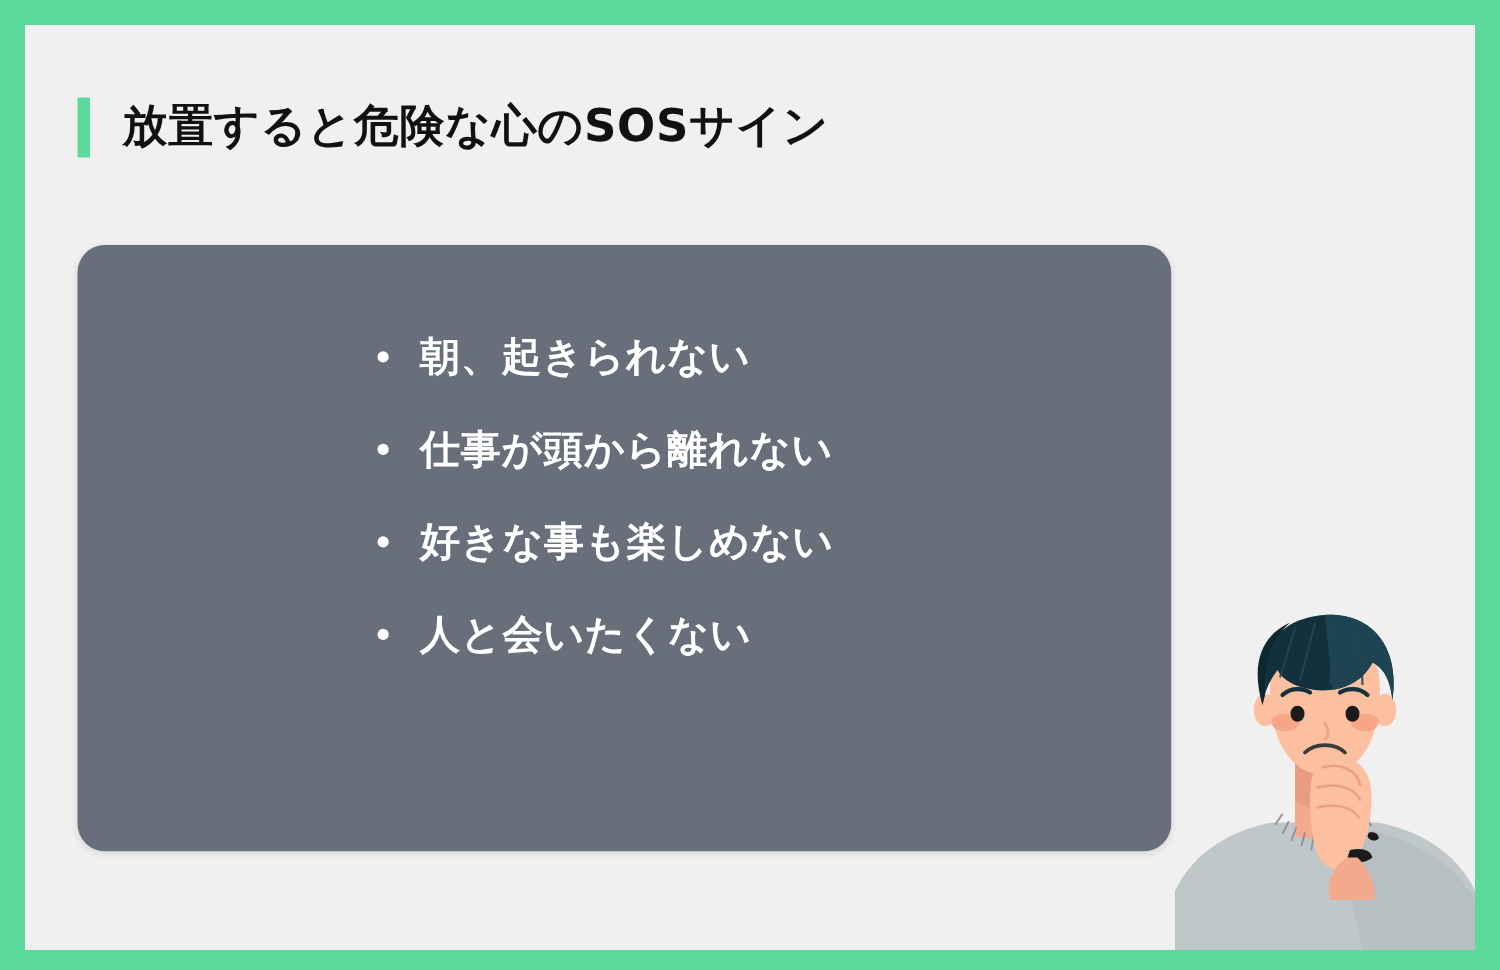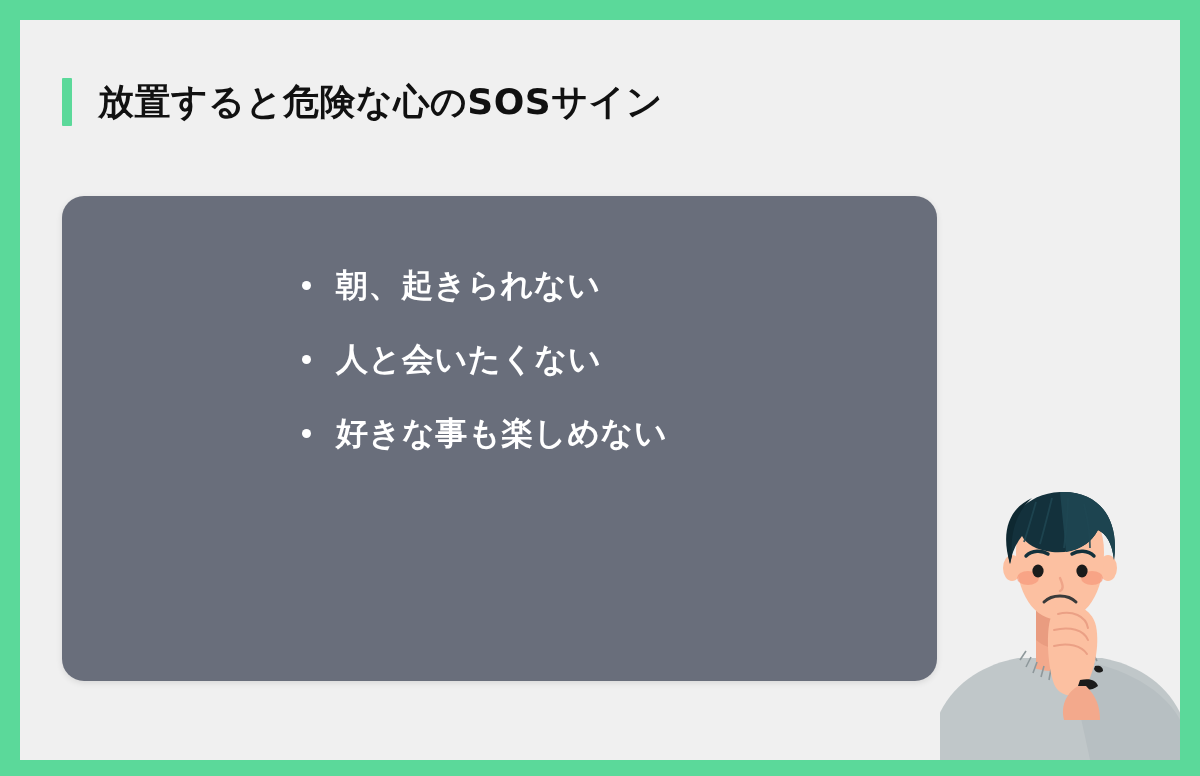--- a/index.html
+++ b/index.html
@@ -128,6 +128,10 @@
         </li>
 
 
+        <li class="bullet-item">
+          <span class="bullet-dot"></span>
+          <span class="bullet-label">仕事が頭から離れない</span>
+        </li>
 
         <li class="bullet-item">
           <span class="bullet-dot"></span>

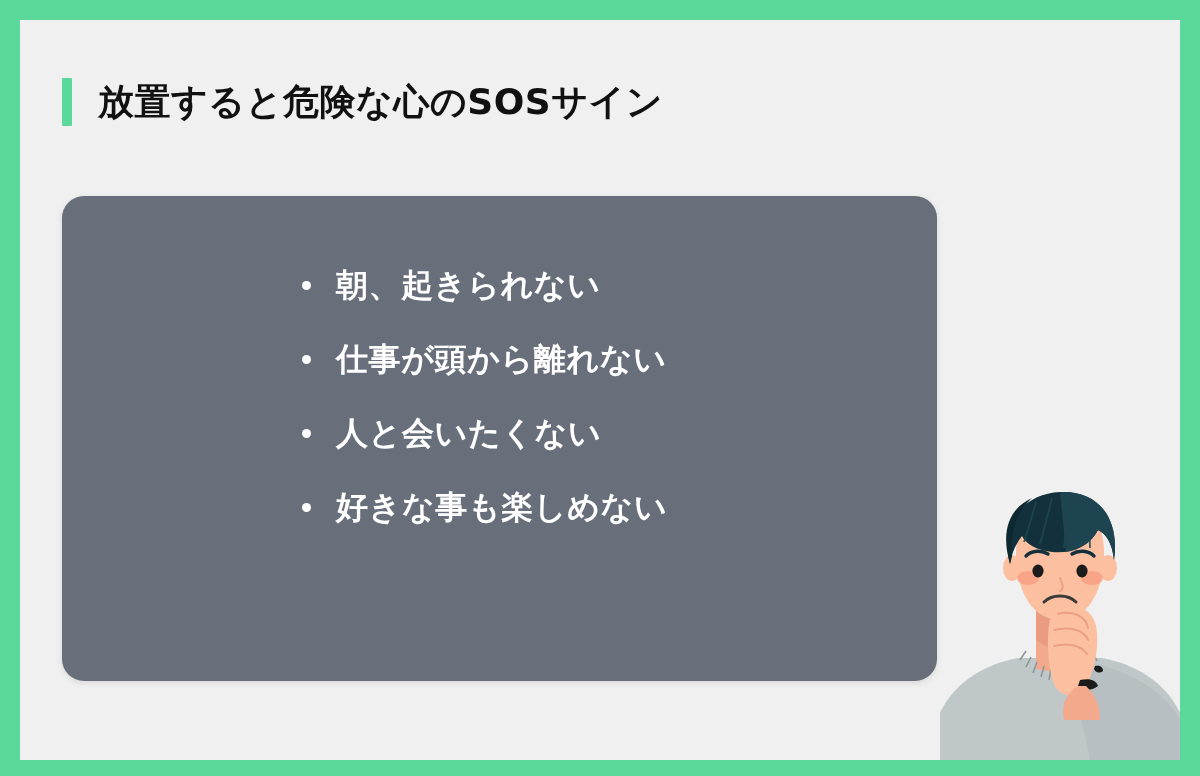--- a/index.html
+++ b/index.html
@@ -135,12 +135,12 @@
 
         <li class="bullet-item">
           <span class="bullet-dot"></span>
+          <span class="bullet-label">好きな事も楽しめない</span>
+        </li>
+
+        <li class="bullet-item">
+          <span class="bullet-dot"></span>
           <span class="bullet-label">人と会いたくない</span>
-        </li>
-
-        <li class="bullet-item">
-          <span class="bullet-dot"></span>
-          <span class="bullet-label">好きな事も楽しめない</span>
         </li>
 
       </ul>

